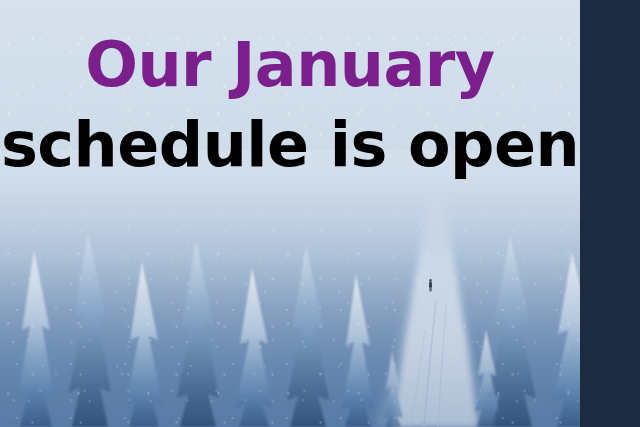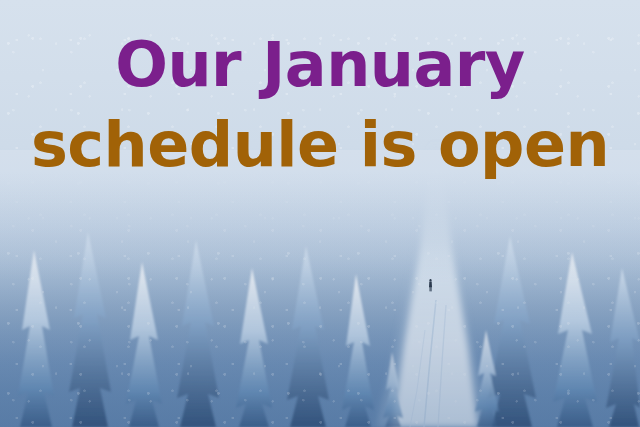--- a/index.html
+++ b/index.html
@@ -9,7 +9,7 @@
   }
   #banner {
     position: relative;
-    width: 640px;
+    width: 580px;
     height: 427px;
     overflow: hidden;
     font-family: "DejaVu Sans", sans-serif;

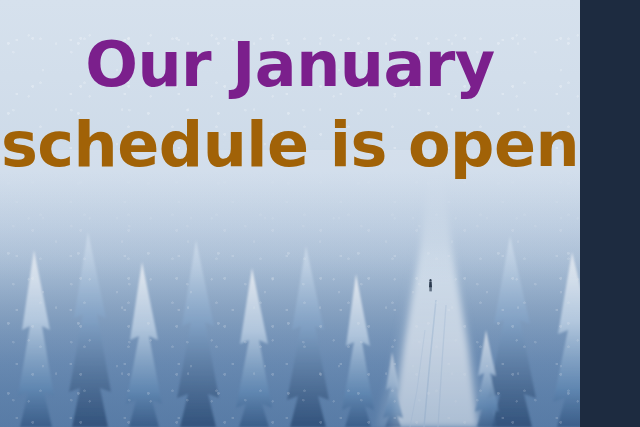--- a/index.html
+++ b/index.html
@@ -237,7 +237,7 @@
 
   <div class="headline">
     <span class="headline-line line-1" style="color: rgb(123, 31, 140);">Our January</span>
-    <span class="headline-line line-2" style="color: #a16207;">schedule is open</span>
+    <span class="headline-line line-2" style="color: #000000;">schedule is open</span>
   </div>
 
 </div>

